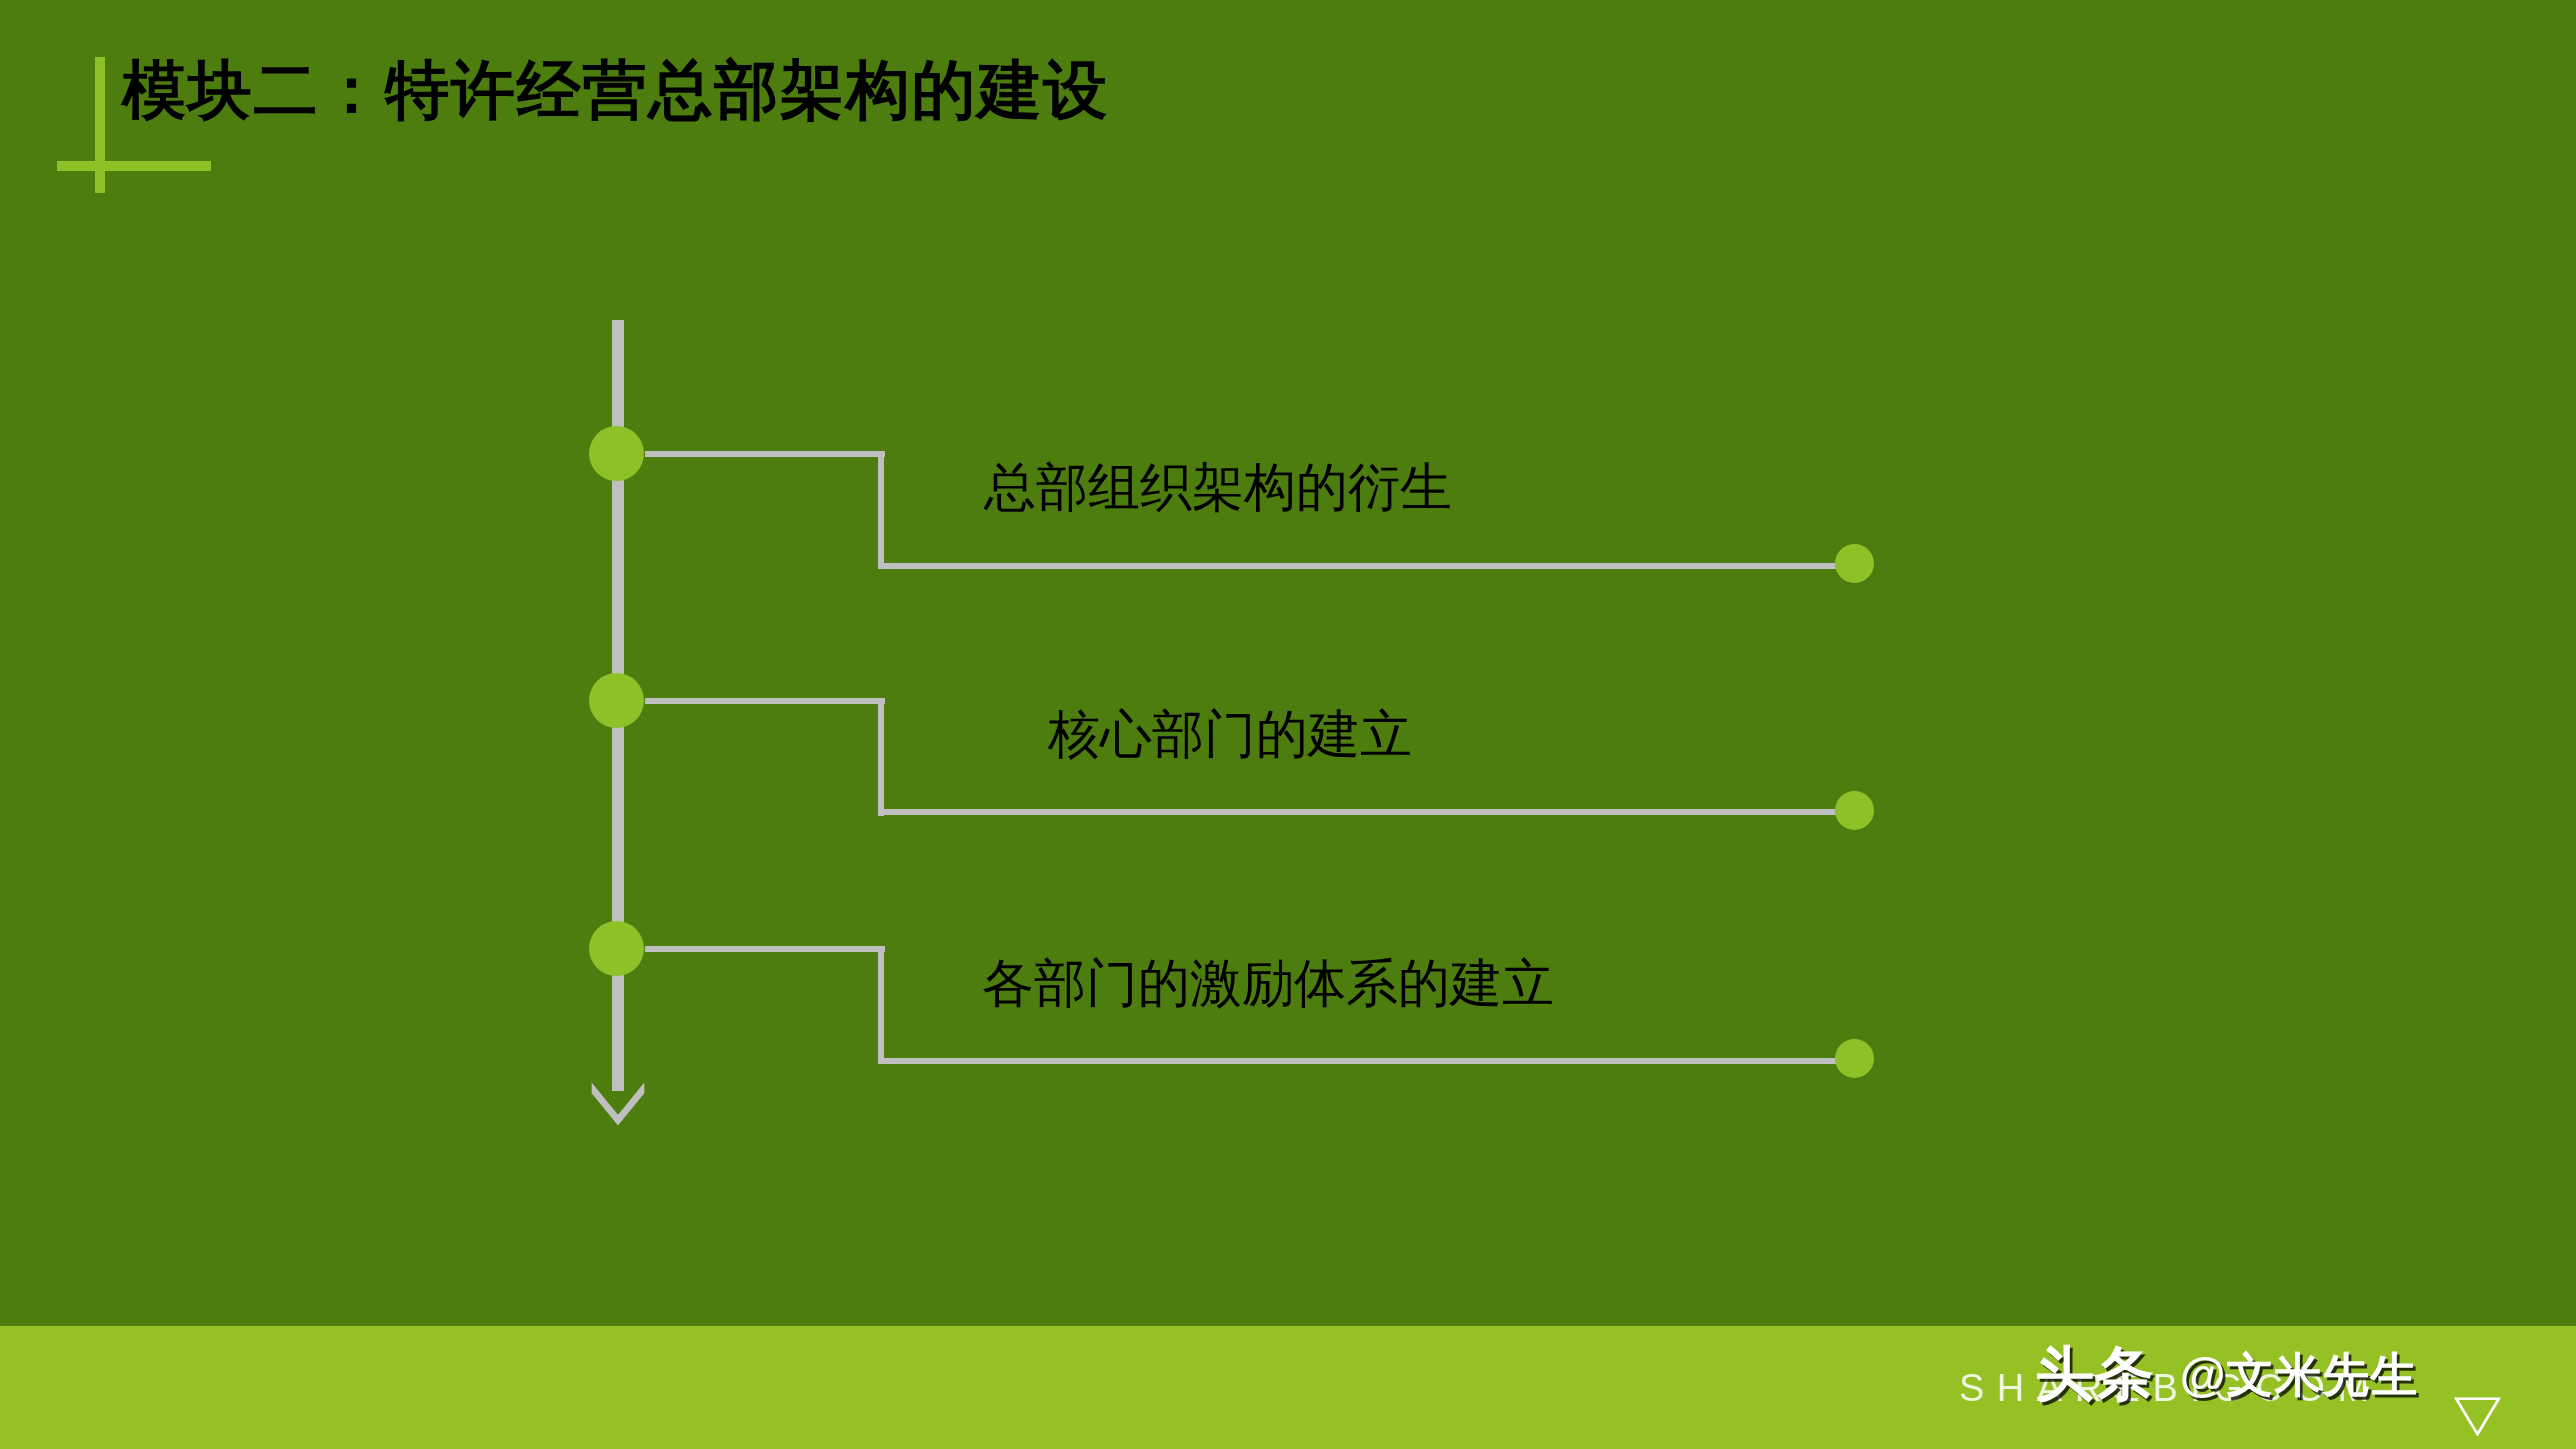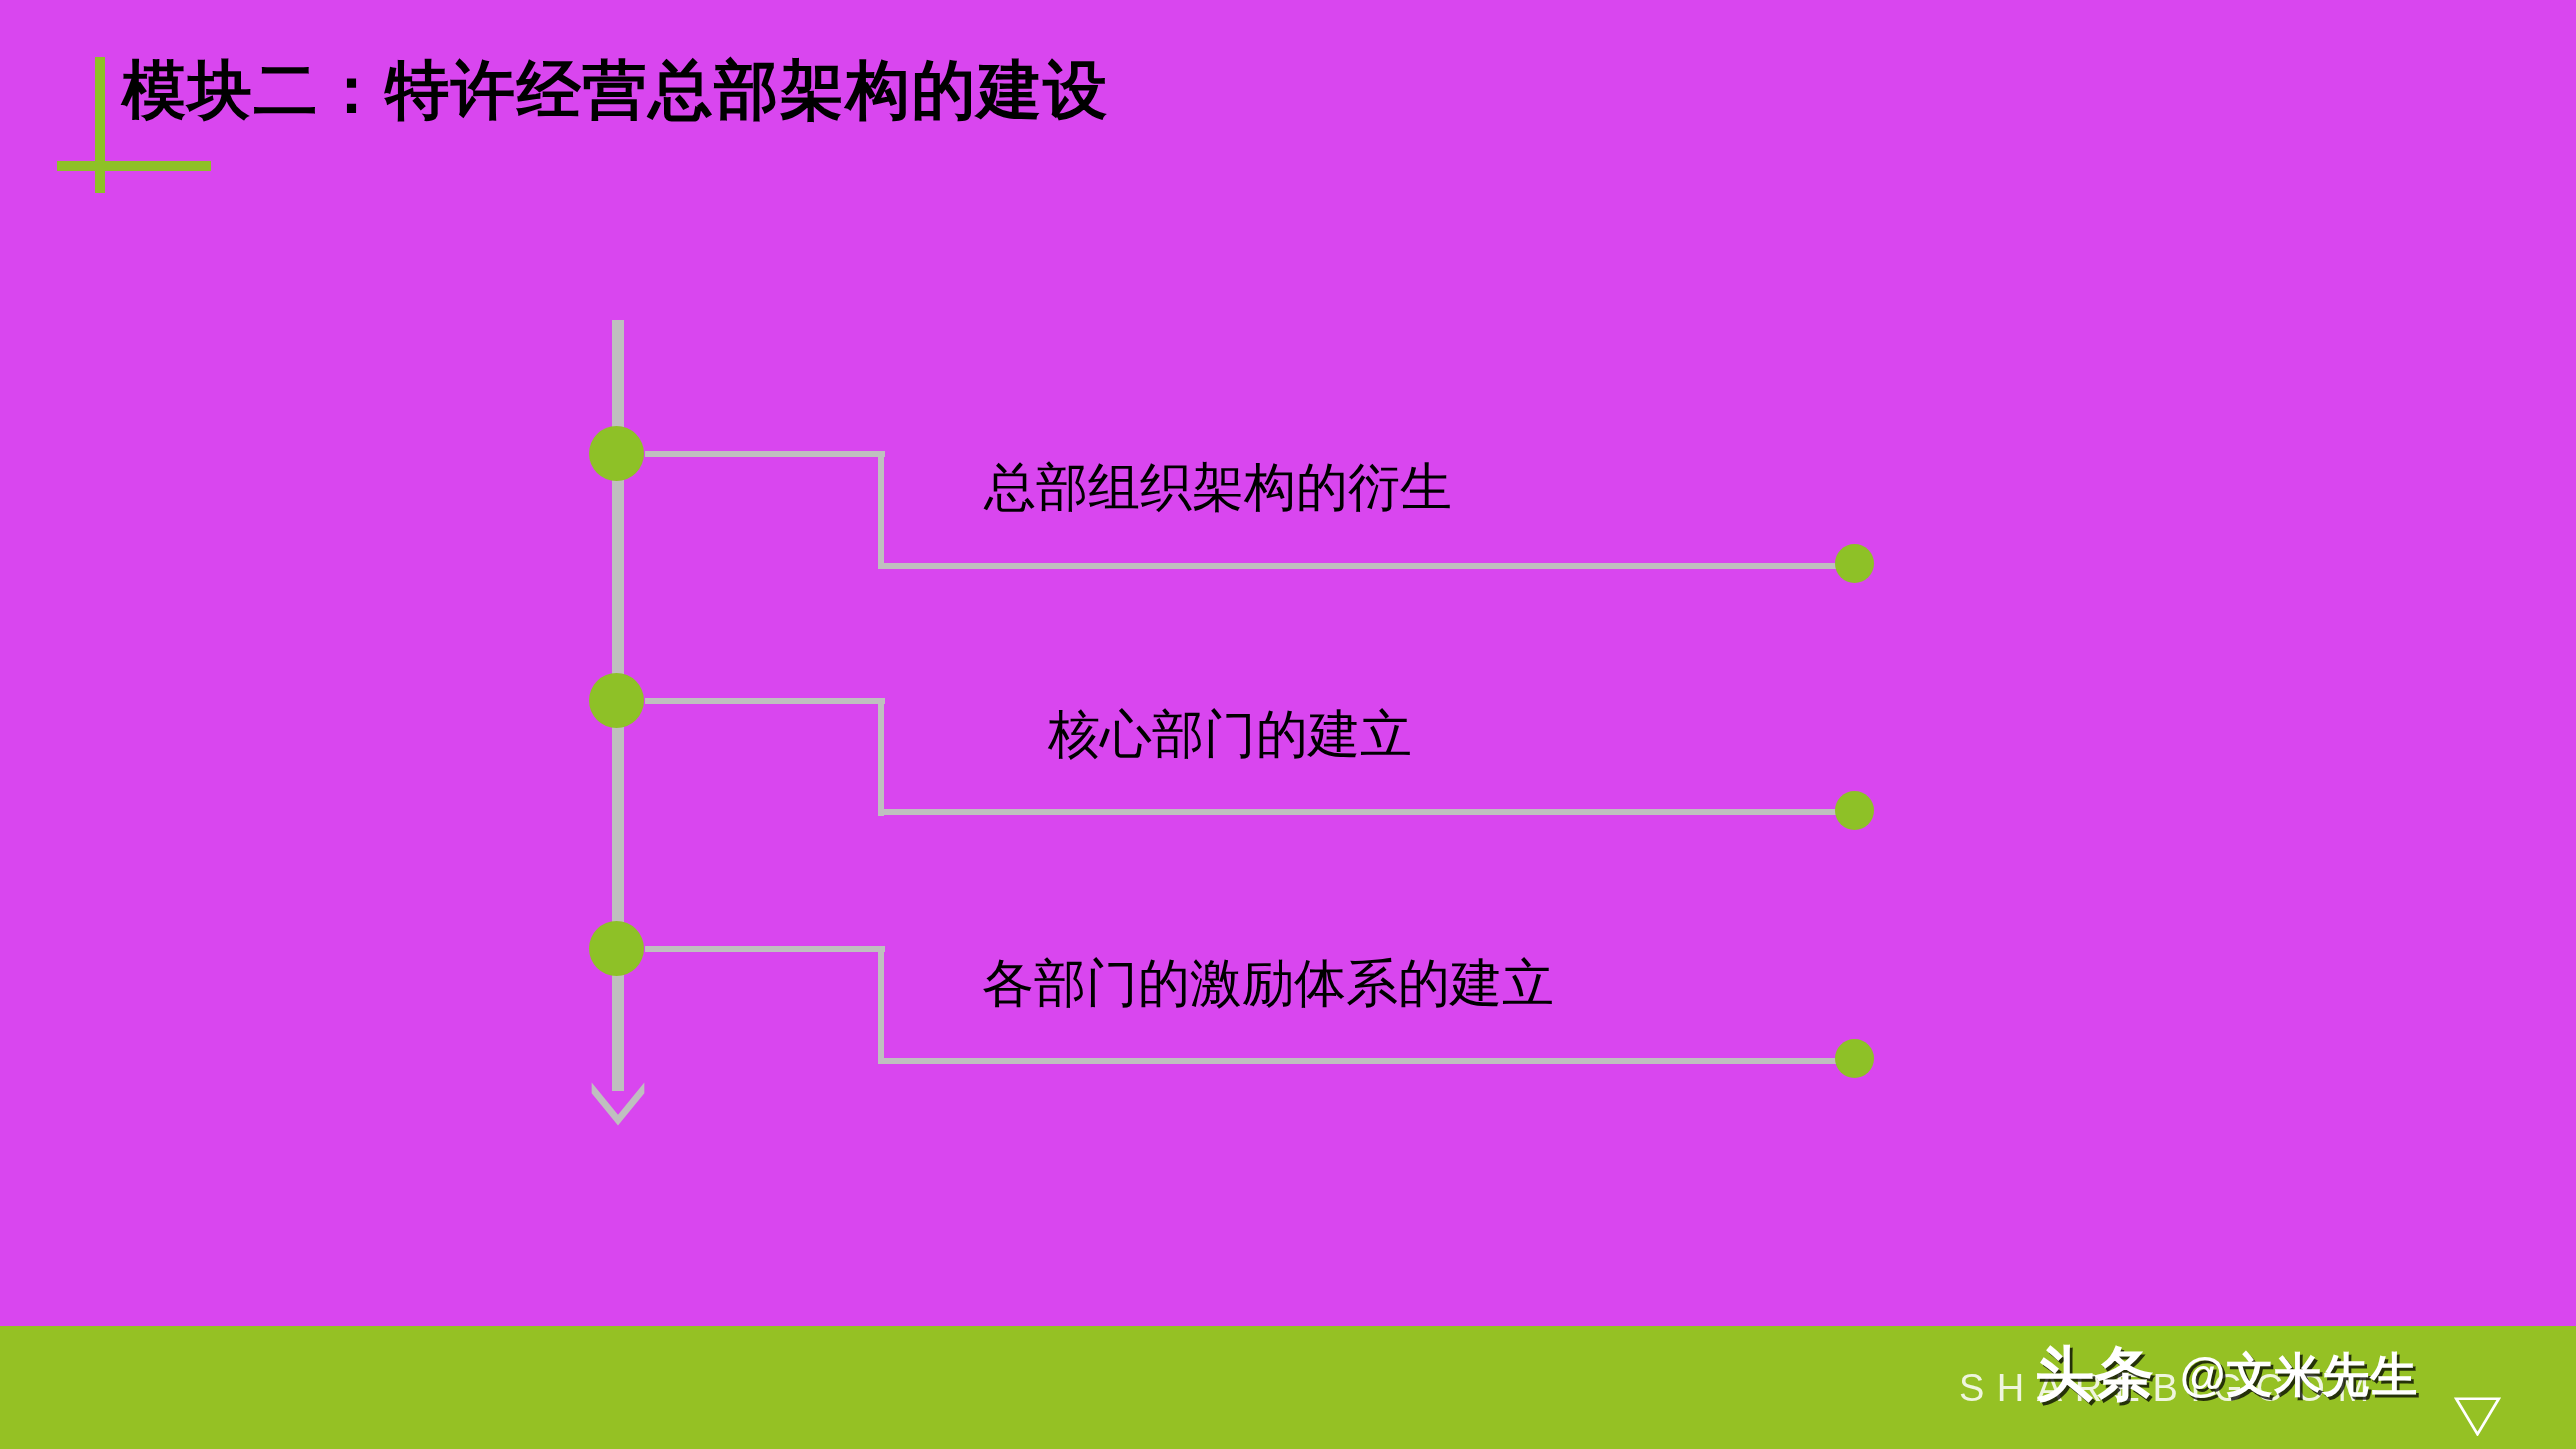--- a/index.html
+++ b/index.html
@@ -14,7 +14,7 @@
     position: relative;
     width: 2576px;
     height: 1449px;
-    background: #d946ef;
+    background: #4d7c0f;
     overflow: hidden;
   }
 

